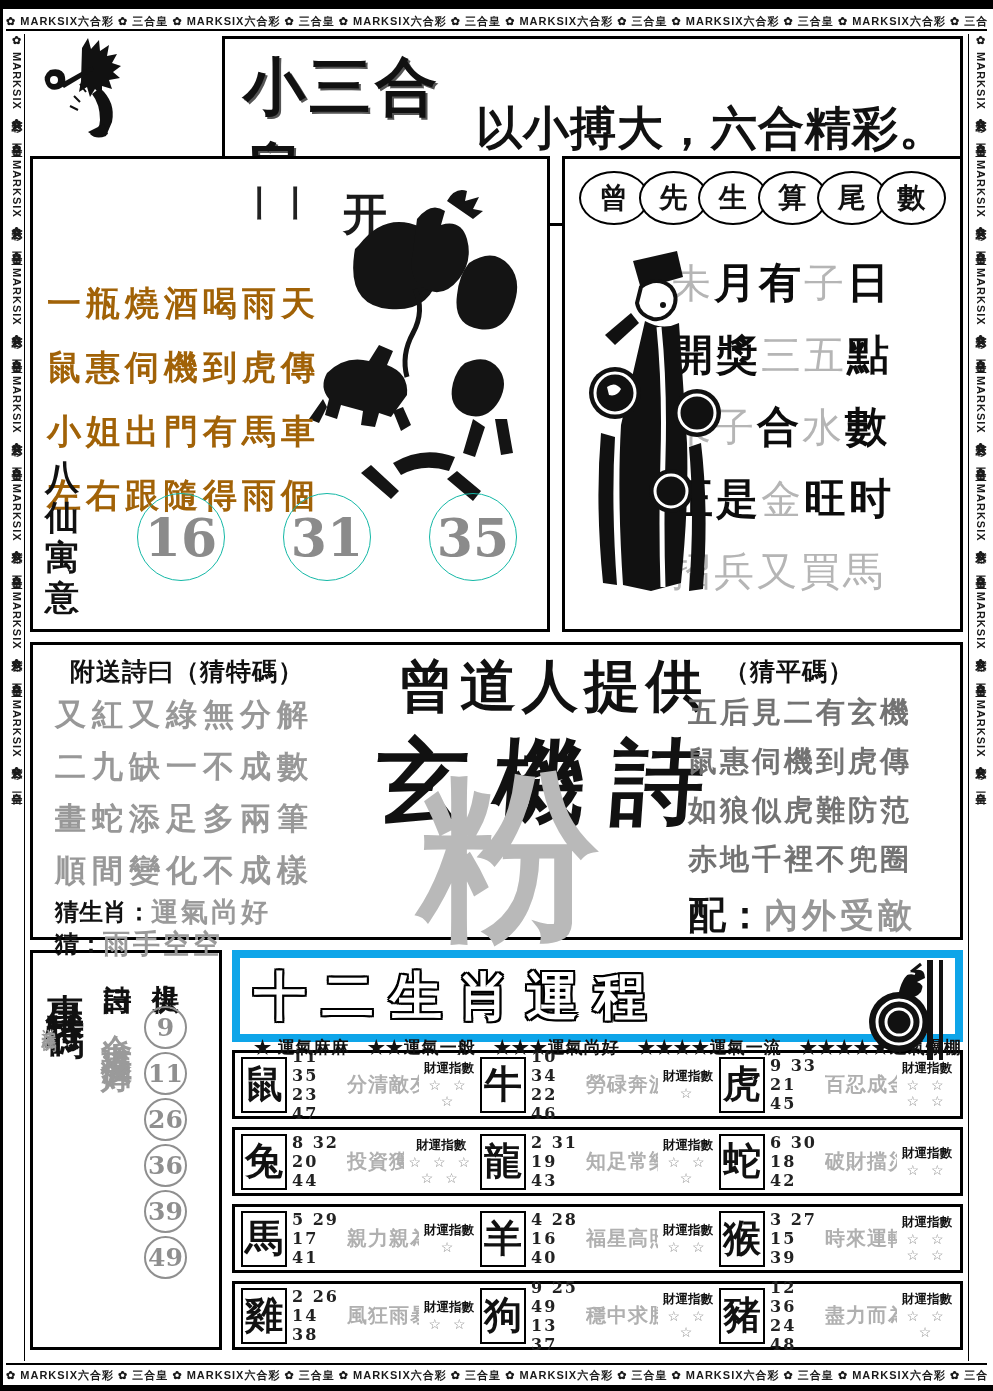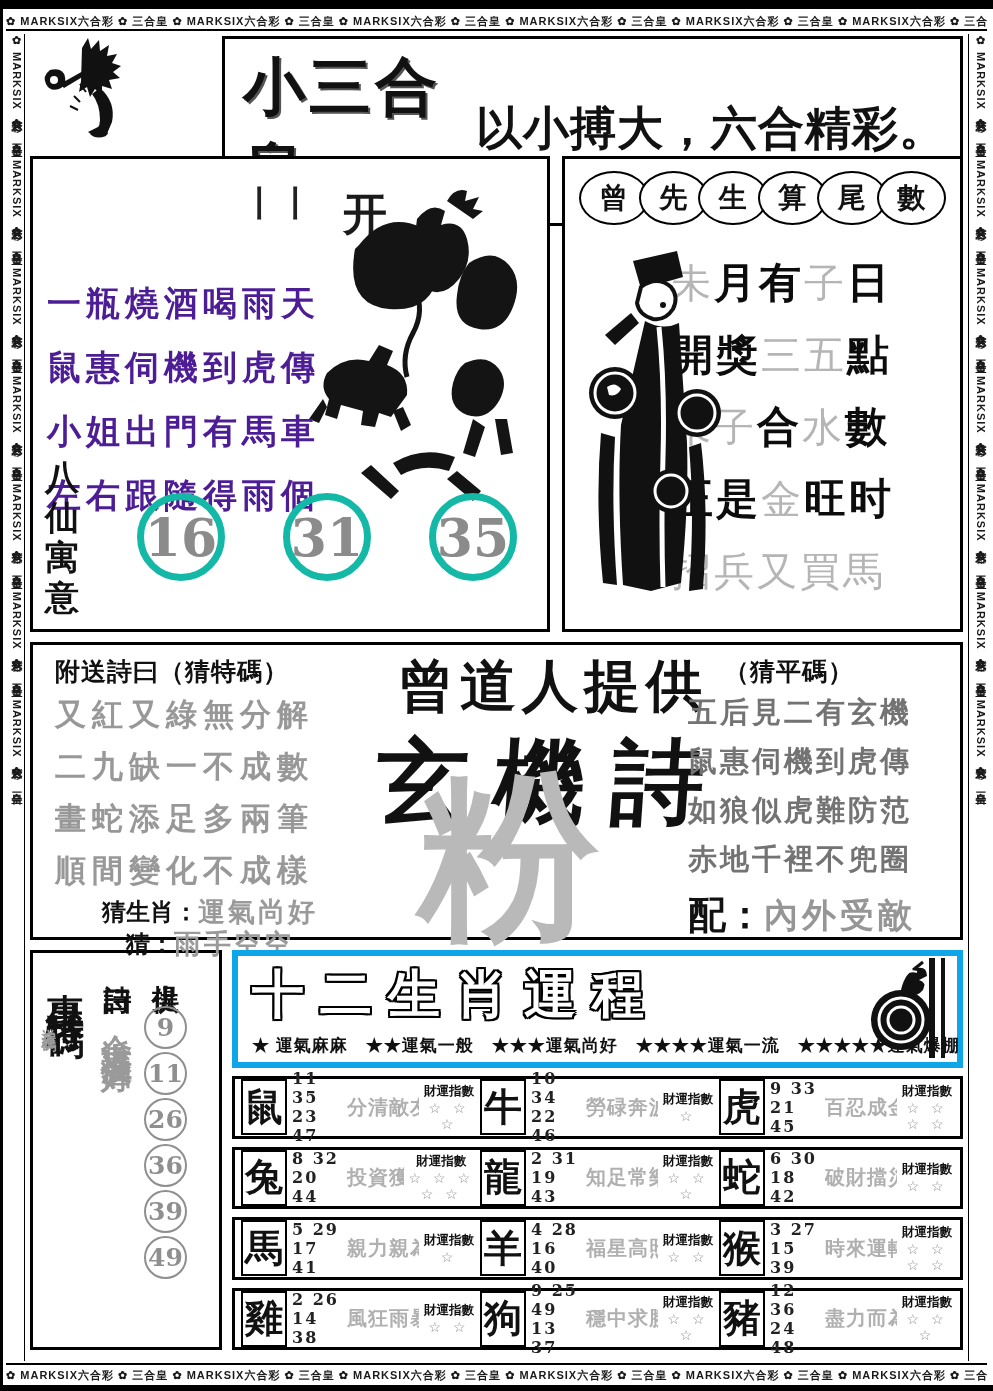--- a/index.html
+++ b/index.html
@@ -38,7 +38,7 @@
   .left-panel { width:520px; }
   .poem-block { position:absolute; left:14px; top:112px; }
   .poem-line { font-family:"DejaVu Serif", serif; font-weight:700; font-size:34px;
-               letter-spacing:5px; color:#4c1d95; line-height:64px; white-space:nowrap; }
+               letter-spacing:5px; color:#a16207; line-height:64px; white-space:nowrap; }
   .painting { position:absolute; right:4px; top:8px; width:246px; height:352px; }
   .painting-caption { position:absolute; right:160px; top:26px; font-size:44px; font-weight:900; color:#1a1a1a; }
   .tick-marks { position:absolute; right:232px; top:22px; font-size:34px; font-weight:900; color:#222; letter-spacing:2px;}

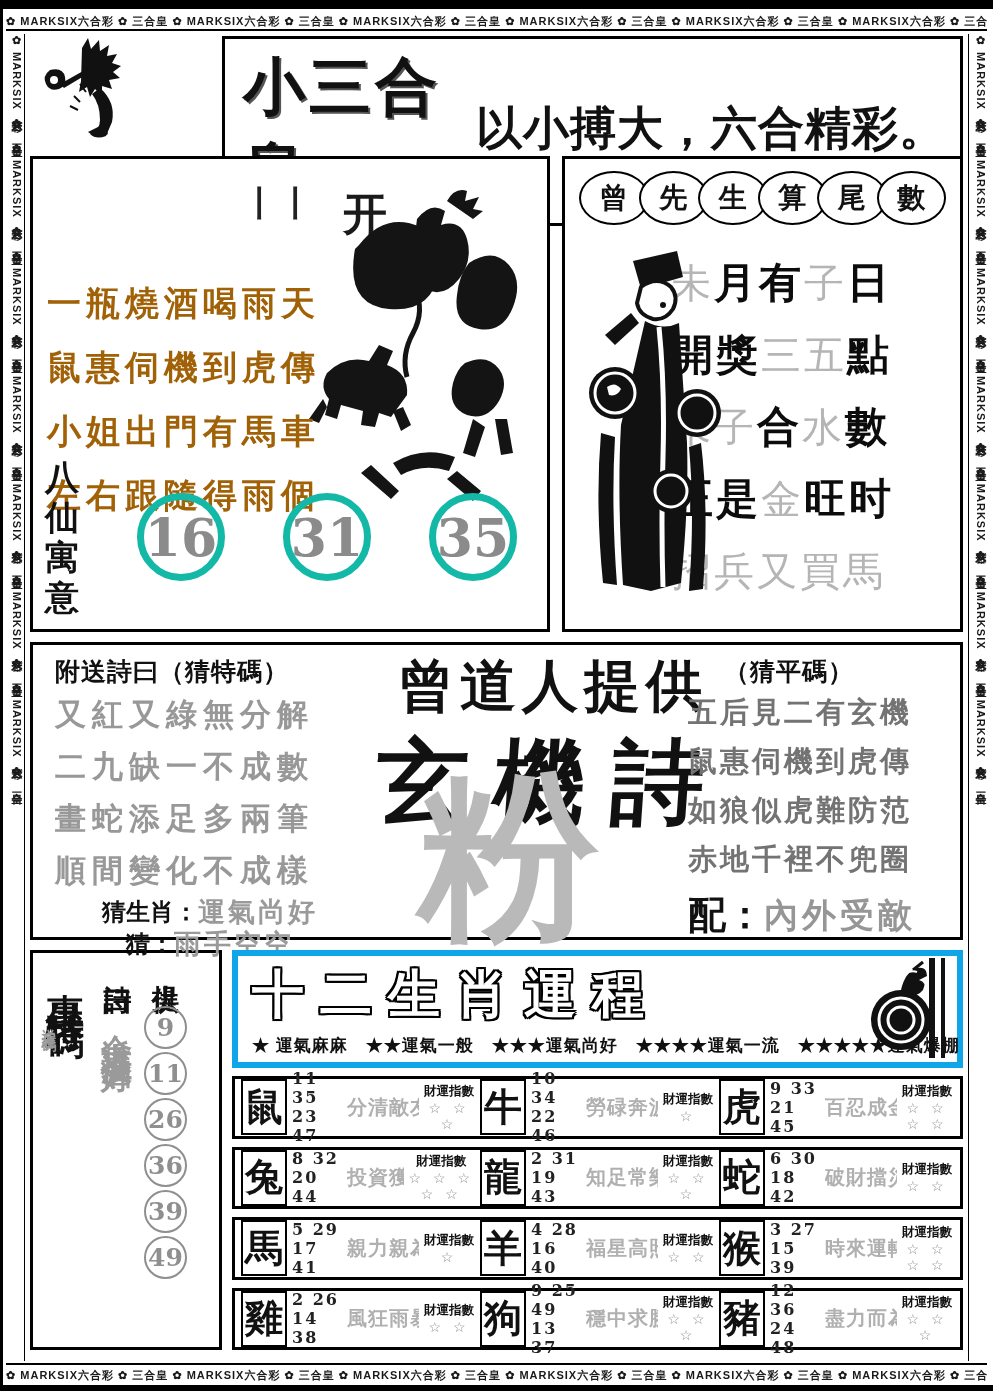--- a/index.html
+++ b/index.html
@@ -45,7 +45,7 @@
   .bagua-row { position:absolute; left:12px; right:8px; bottom:12px; display:flex; align-items:center; }
   .bagua-label { font-size:34px; font-weight:900; line-height:40px; letter-spacing:4px; margin-right:14px; }
   .bagua-circles { display:flex; gap:18px; }
-  .num-circle { width:88px; height:88px; border:7px solid #14b8a6; border-radius:50%;
+  .num-circle { width:88px; height:88px; border:1px solid #14b8a6; border-radius:50%;
                 display:flex; align-items:center; justify-content:center;
                 font-family:"DejaVu Serif", serif; font-size:52px; font-weight:700; color:#8b8b8b;margin-left:40px; }
 

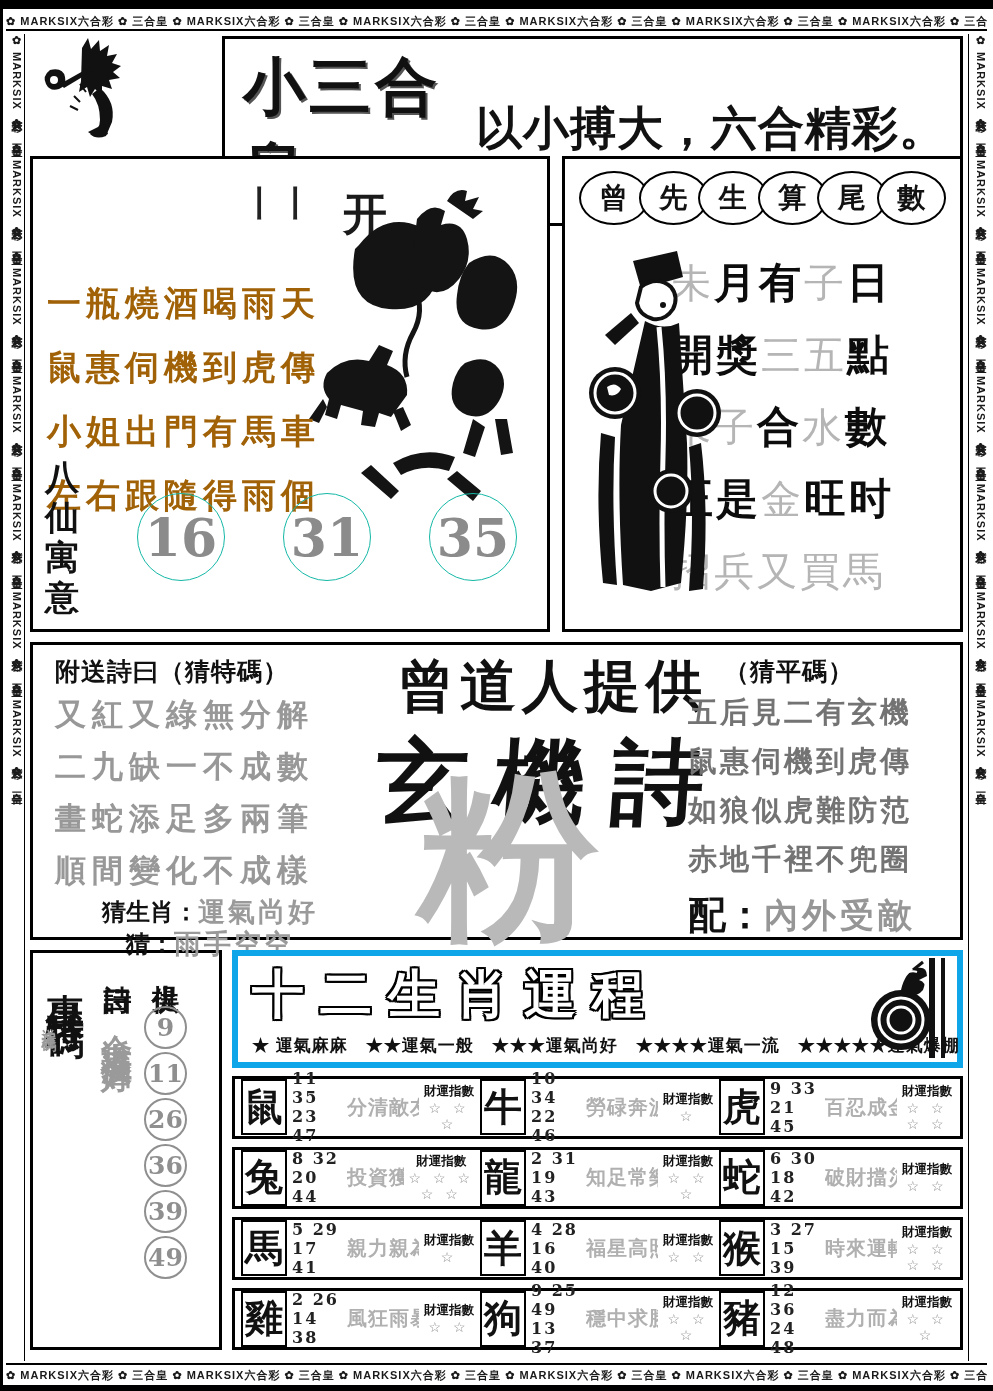--- a/index.html
+++ b/index.html
@@ -66,7 +66,7 @@
   
   .mystic-panel { margin-top:10px; height:298px; border:3px solid #000; position:relative; }
   .mystic-left { position:absolute; left:22px; top:10px; width:310px; }
-  .mystic-header { font-size:25px; font-weight:900; letter-spacing:1px; }
+  .mystic-header { font-size:25px; font-weight:900; letter-spacing:1px;margin-left:15px; }
   .mystic-poem .poem-line2 { font-family:"DejaVu Serif", serif; font-weight:600; font-size:31px;
                letter-spacing:6px; color:#989898; line-height:52px; white-space:nowrap; }
   .guess-row { display:flex; align-items:center; line-height:32px;justify-content:center; }

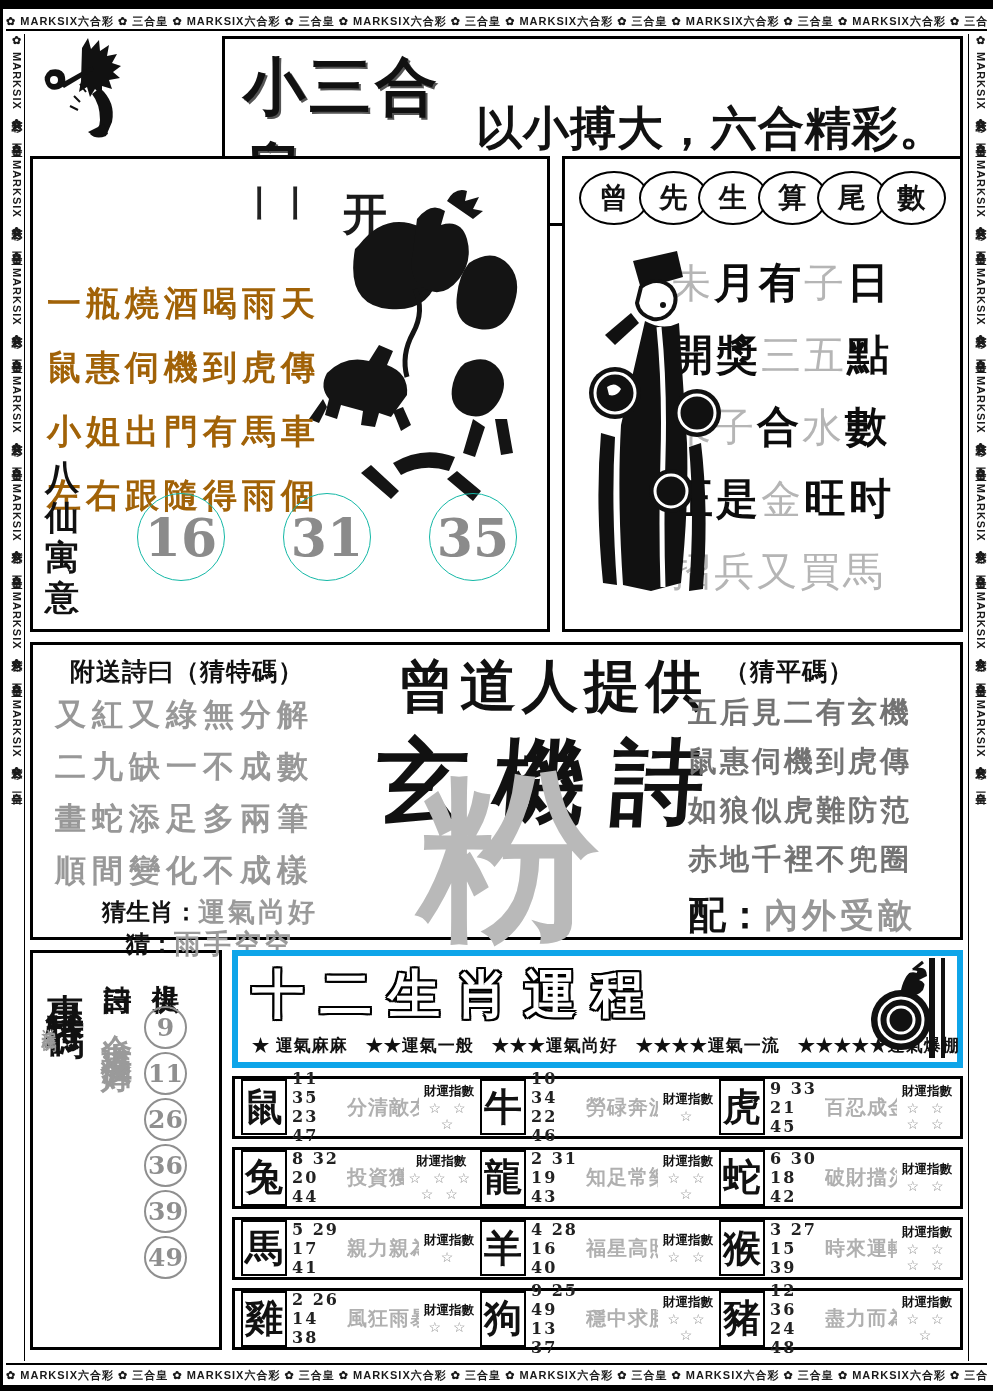--- a/index.html
+++ b/index.html
@@ -69,7 +69,7 @@
   .mystic-header { font-size:25px; font-weight:900; letter-spacing:1px;margin-left:15px; }
   .mystic-poem .poem-line2 { font-family:"DejaVu Serif", serif; font-weight:600; font-size:31px;
                letter-spacing:6px; color:#989898; line-height:52px; white-space:nowrap; }
-  .guess-row { display:flex; align-items:center; line-height:32px;justify-content:center; }
+  .guess-row { display:flex; align-items:center; line-height:32px; }
   .guess-label { font-size:24px; font-weight:900; }
   .guess-value { font-family:"DejaVu Serif", serif; font-size:27px; color:#9a9a9a; font-weight:600; letter-spacing:3px; }
   .mystic-center { position:absolute; left:300px; width:440px; top:4px; text-align:center; }

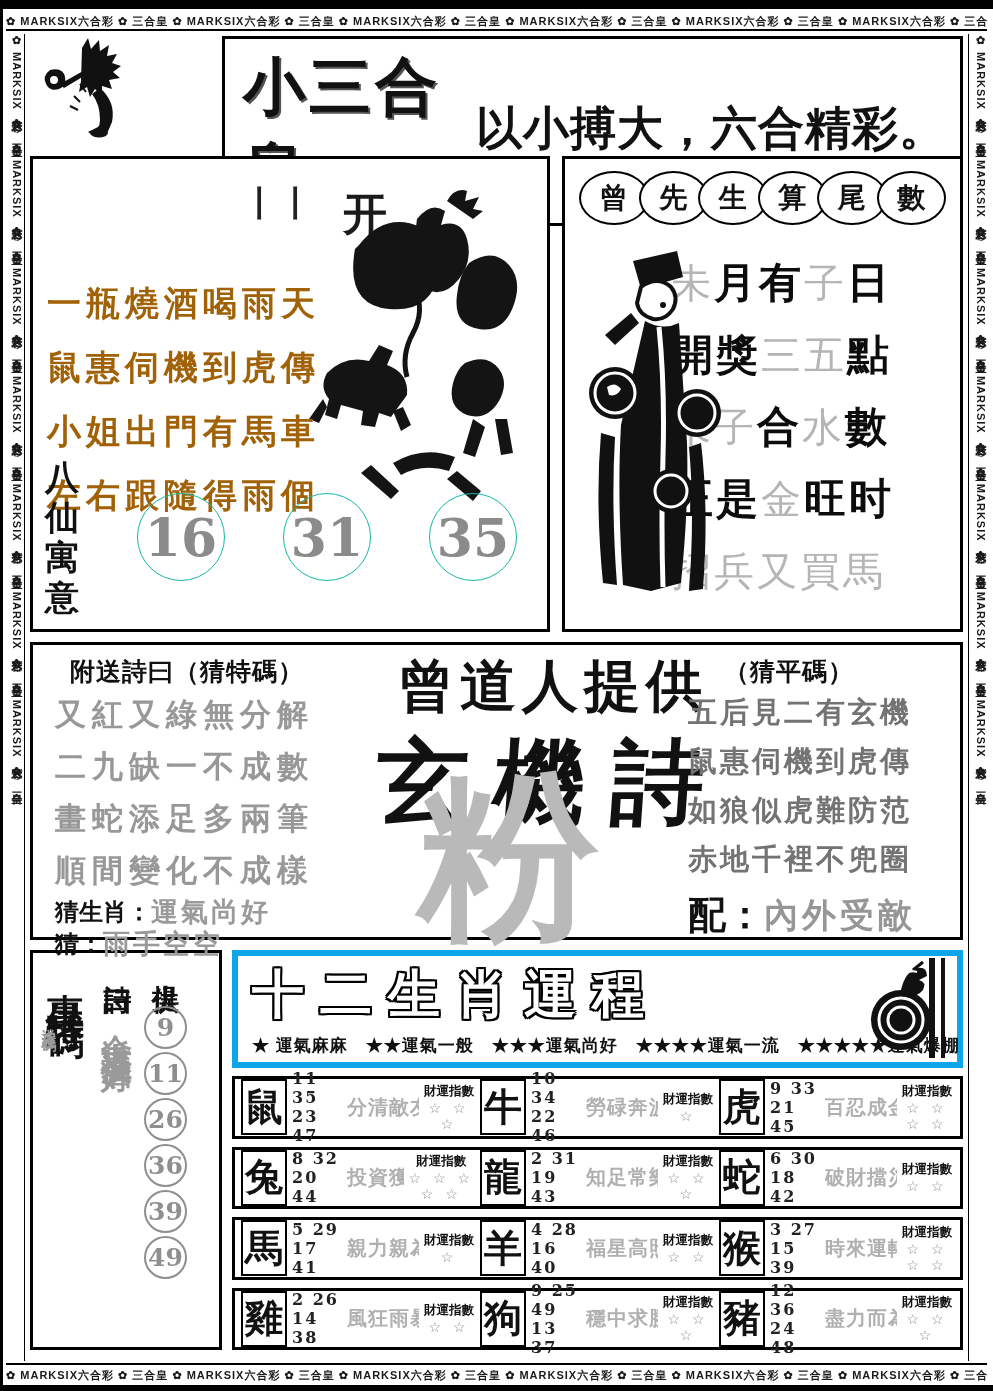--- a/index.html
+++ b/index.html
@@ -103,7 +103,7 @@
               font-family:"DejaVu Serif", serif; font-size:25px; color:#8f8f8f; font-weight:700; }
 
   .zodiac-col { flex:1; display:flex; flex-direction:column; gap:8px; min-width:0; }
-  .zodiac-header { border:6px solid #0ea5e9; height:118px; position:relative; padding:4px 10px 0 14px; }
+  .zodiac-header { border:8px solid #0ea5e9; height:92px; position:relative; padding:4px 10px 0 14px; }
   .zodiac-title { font-size:52px; font-weight:900; letter-spacing:16px; color:#fff; white-space:nowrap;
                   text-shadow:-2px -2px 0 #000, 2px -2px 0 #000, -2px 2px 0 #000, 2px 2px 0 #000,
                               0 -2px 0 #000, 0 2px 0 #000, -2px 0 0 #000, 2px 0 0 #000; }

